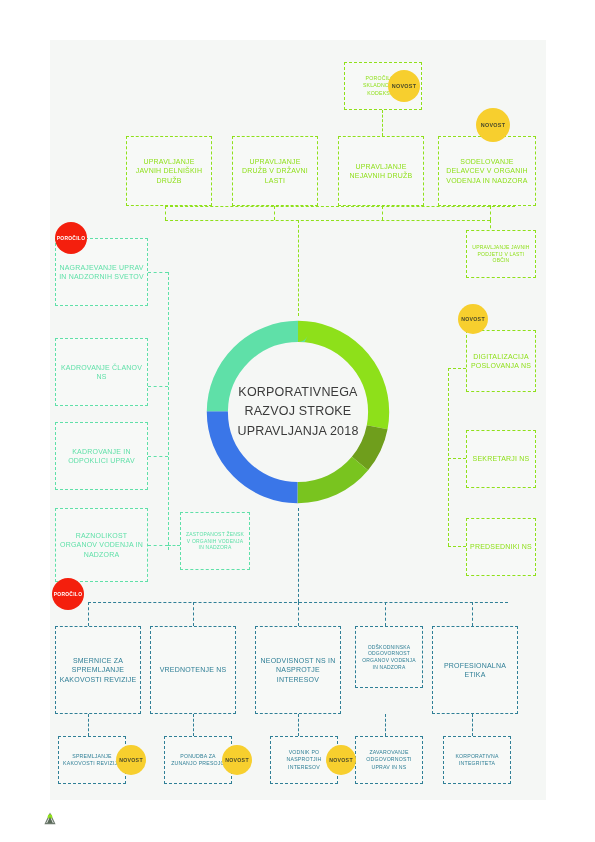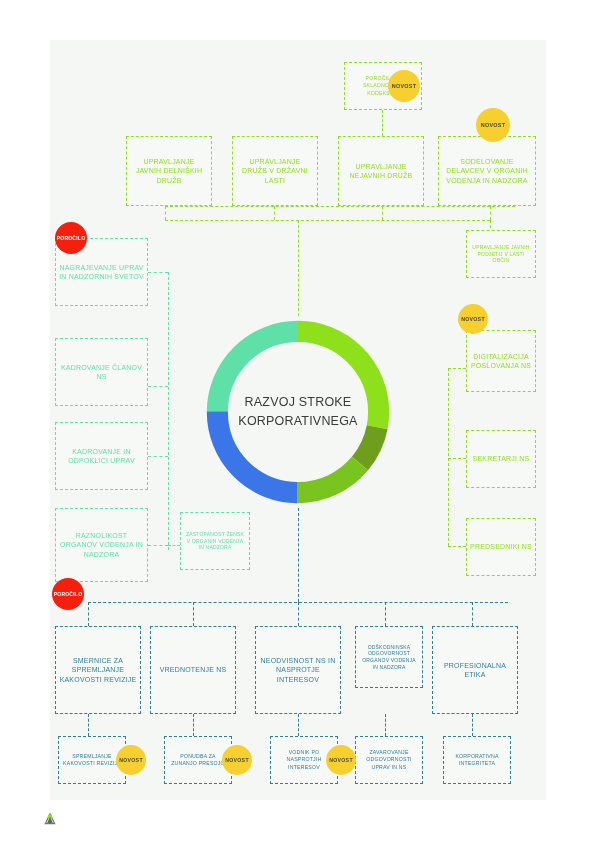--- a/index.html
+++ b/index.html
@@ -220,8 +220,8 @@
 </svg>
 
 <div id="donut-label">
+  <div>KORPORATIVNEGA</div>
   <div>RAZVOJ STROKE</div>
-  <div>KORPORATIVNEGA</div>
 </div>
 
 <svg id="footer-logo" viewBox="0 0 24 24">

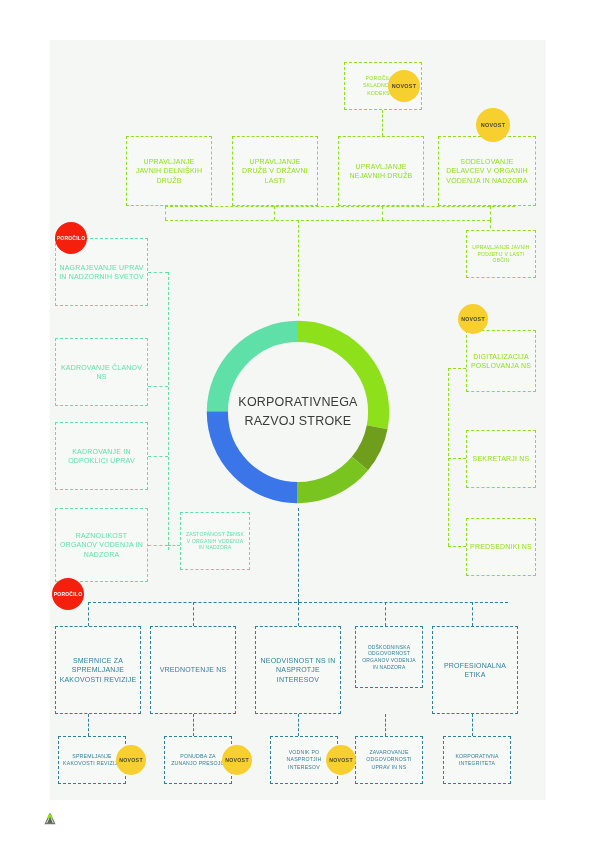--- a/index.html
+++ b/index.html
@@ -222,6 +222,7 @@
 <div id="donut-label">
   <div>KORPORATIVNEGA</div>
   <div>RAZVOJ STROKE</div>
+  <div>UPRAVLJANJA 2018</div>
 </div>
 
 <svg id="footer-logo" viewBox="0 0 24 24">

